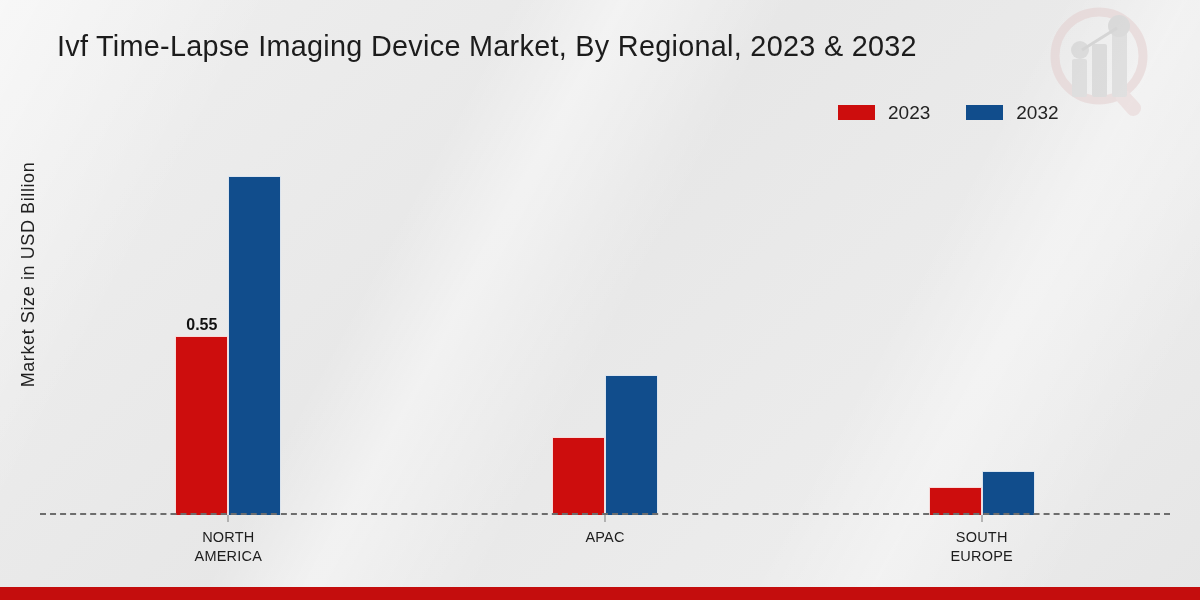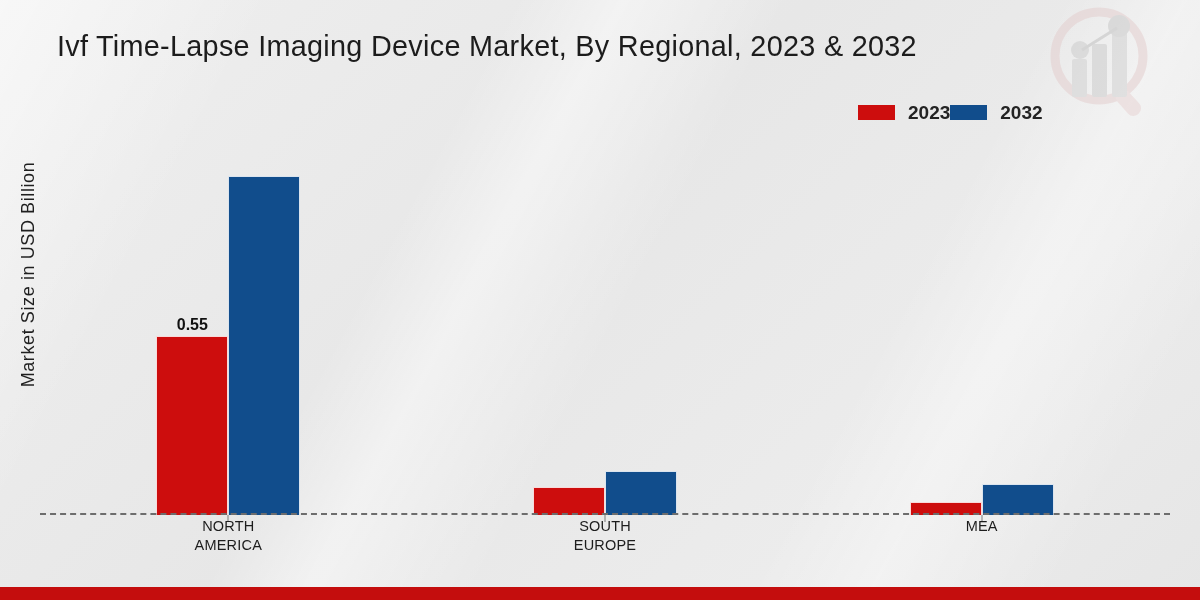--- a/index.html
+++ b/index.html
@@ -60,11 +60,11 @@
   
   .legend {
     position: absolute;
-    left: 858px;
+    left: 838px;
     top: 103px;
     display: flex;
     align-items: center;
-    font-weight: bold;
+    gap: 36px;
   }
   .legend-item {
     display: flex;

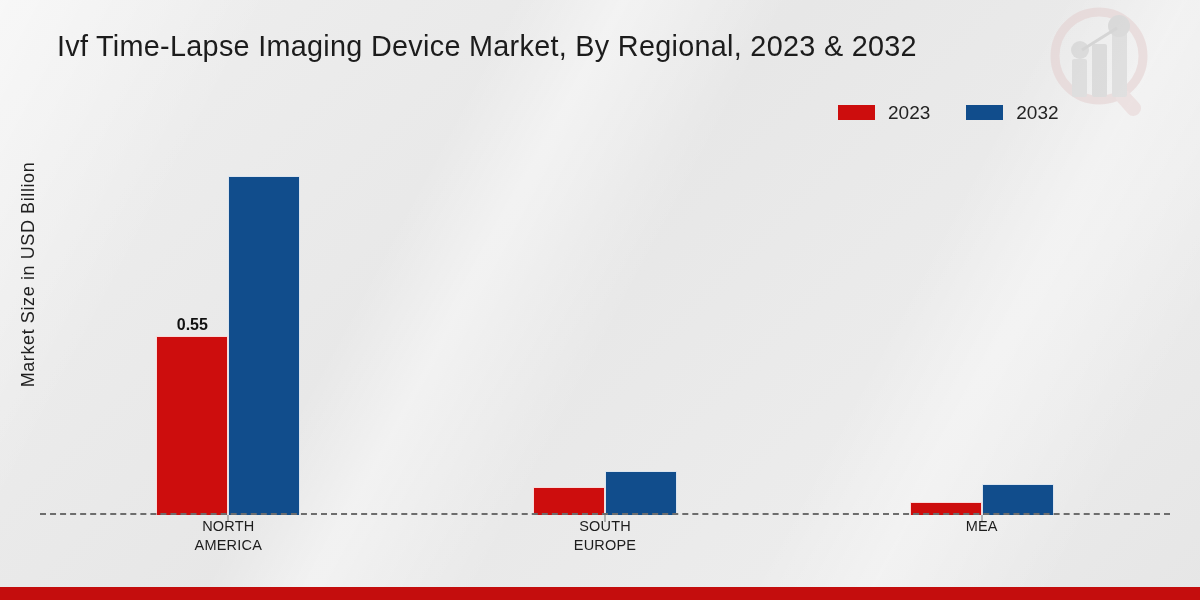--- a/index.html
+++ b/index.html
@@ -137,7 +137,7 @@
     height: 100%;
   }
   .bar {
-    width: 72px;
+    width: 53px;
     position: relative;
     box-sizing: border-box;
     border: 1px solid rgba(255,255,255,0.85);

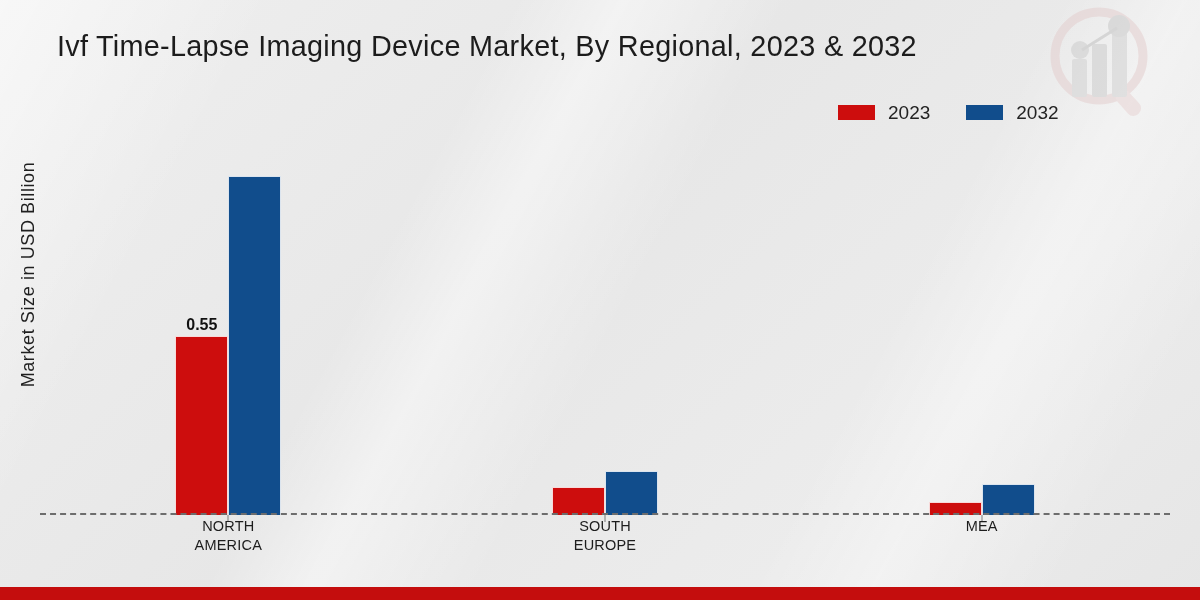--- a/index.html
+++ b/index.html
@@ -174,7 +174,7 @@
     top: 100%;
     left: 50%;
     transform: translateX(-50%);
-    margin-top: 2px;
+    margin-top: 13px;
     font-size: 14.5px;
     color: #1d1d1d;
     text-align: center;

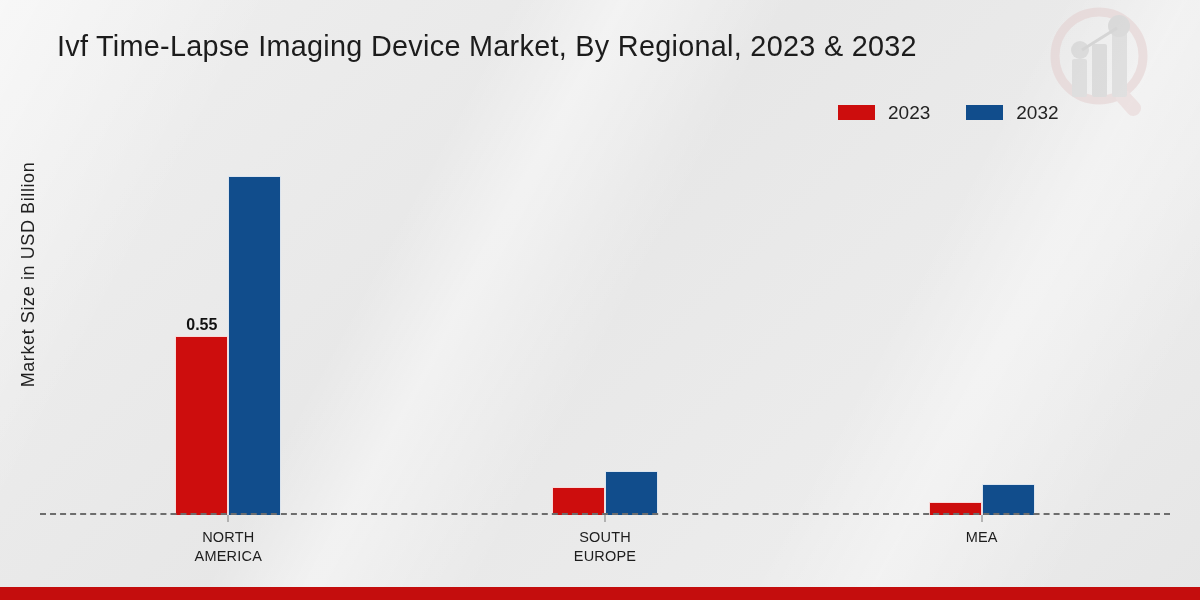--- a/index.html
+++ b/index.html
@@ -242,6 +242,14 @@
         </div>
         <div class="group">
           <div class="bars">
+            <div class="bar red" style="height: 78.2609px; background: rgb(205, 13, 13);"></div>
+            <div class="bar blue" style="height: 140.217px; background: rgb(17, 77, 140);"></div>
+          </div>
+          <span class="tick"></span>
+          <div class="cat-label">APAC</div>
+        </div>
+        <div class="group">
+          <div class="bars">
             <div class="bar red" style="height: 27.7174px; background: rgb(205, 13, 13);"></div>
             <div class="bar blue" style="height: 44.0217px; background: rgb(17, 77, 140);"></div>
           </div>

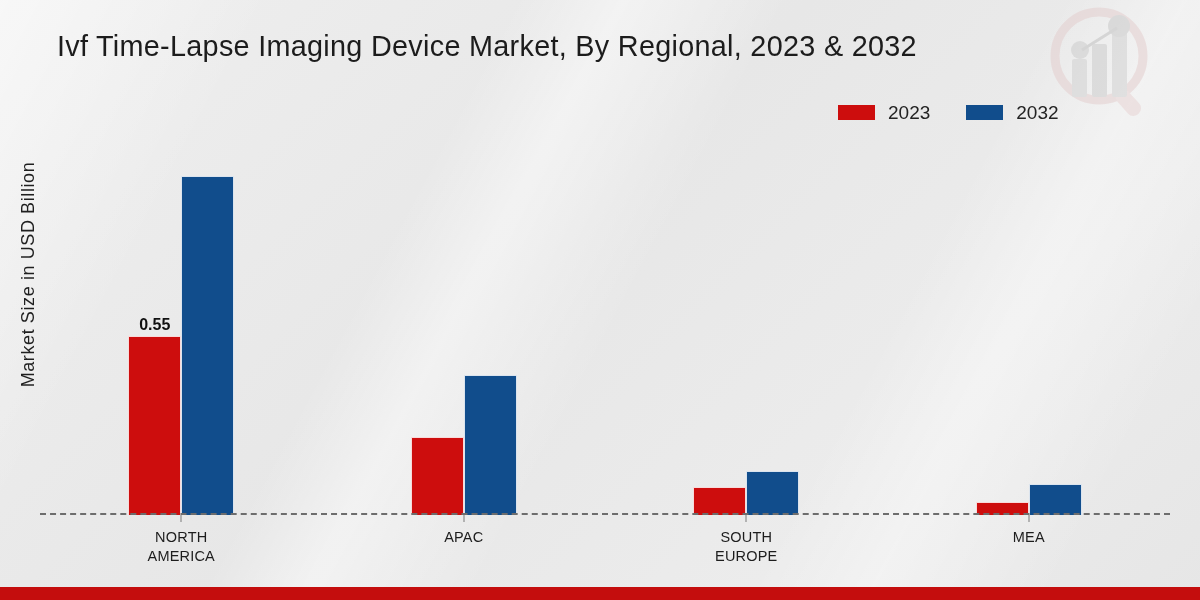--- a/index.html
+++ b/index.html
@@ -257,14 +257,6 @@
           <div class="cat-label">SOUTH
 EUROPE</div>
         </div>
-        <div class="group">
-          <div class="bars">
-            <div class="bar red" style="height: 13.0435px; background: rgb(205, 13, 13);"></div>
-            <div class="bar blue" style="height: 30.9783px; background: rgb(17, 77, 140);"></div>
-          </div>
-          <span class="tick"></span>
-          <div class="cat-label">MEA</div>
-        </div>
       </div>
     <div class="baseline"></div>
   </div>

